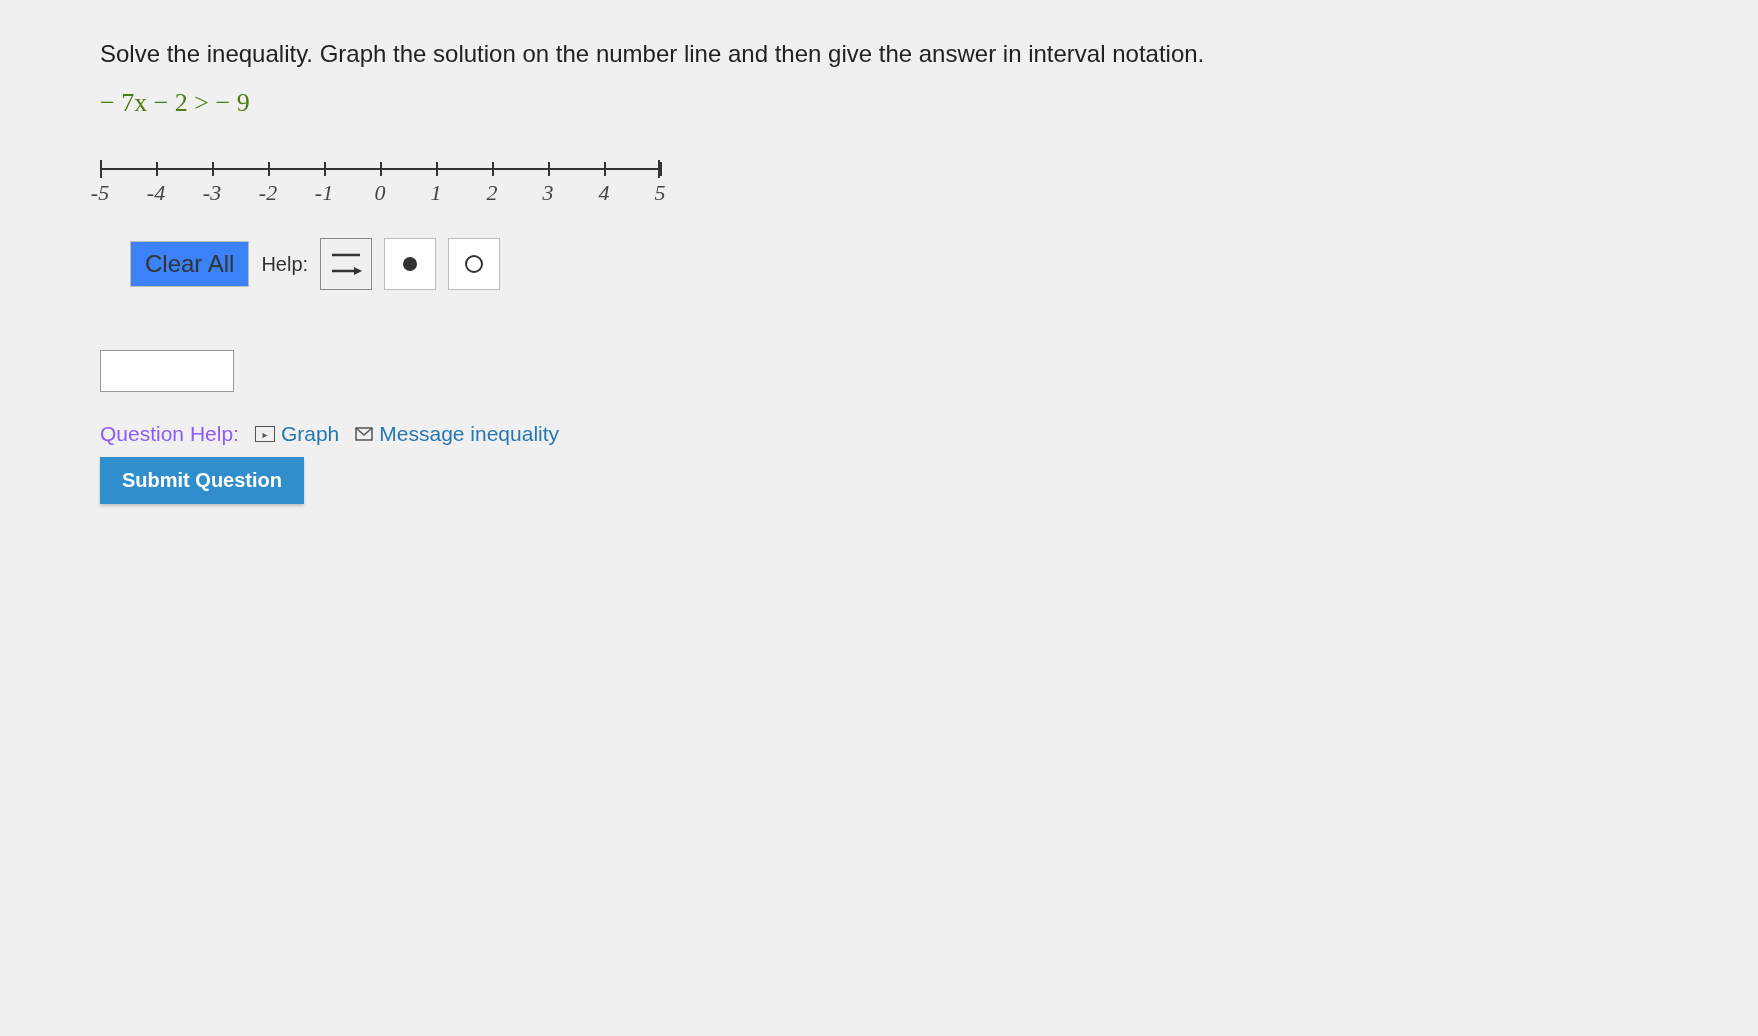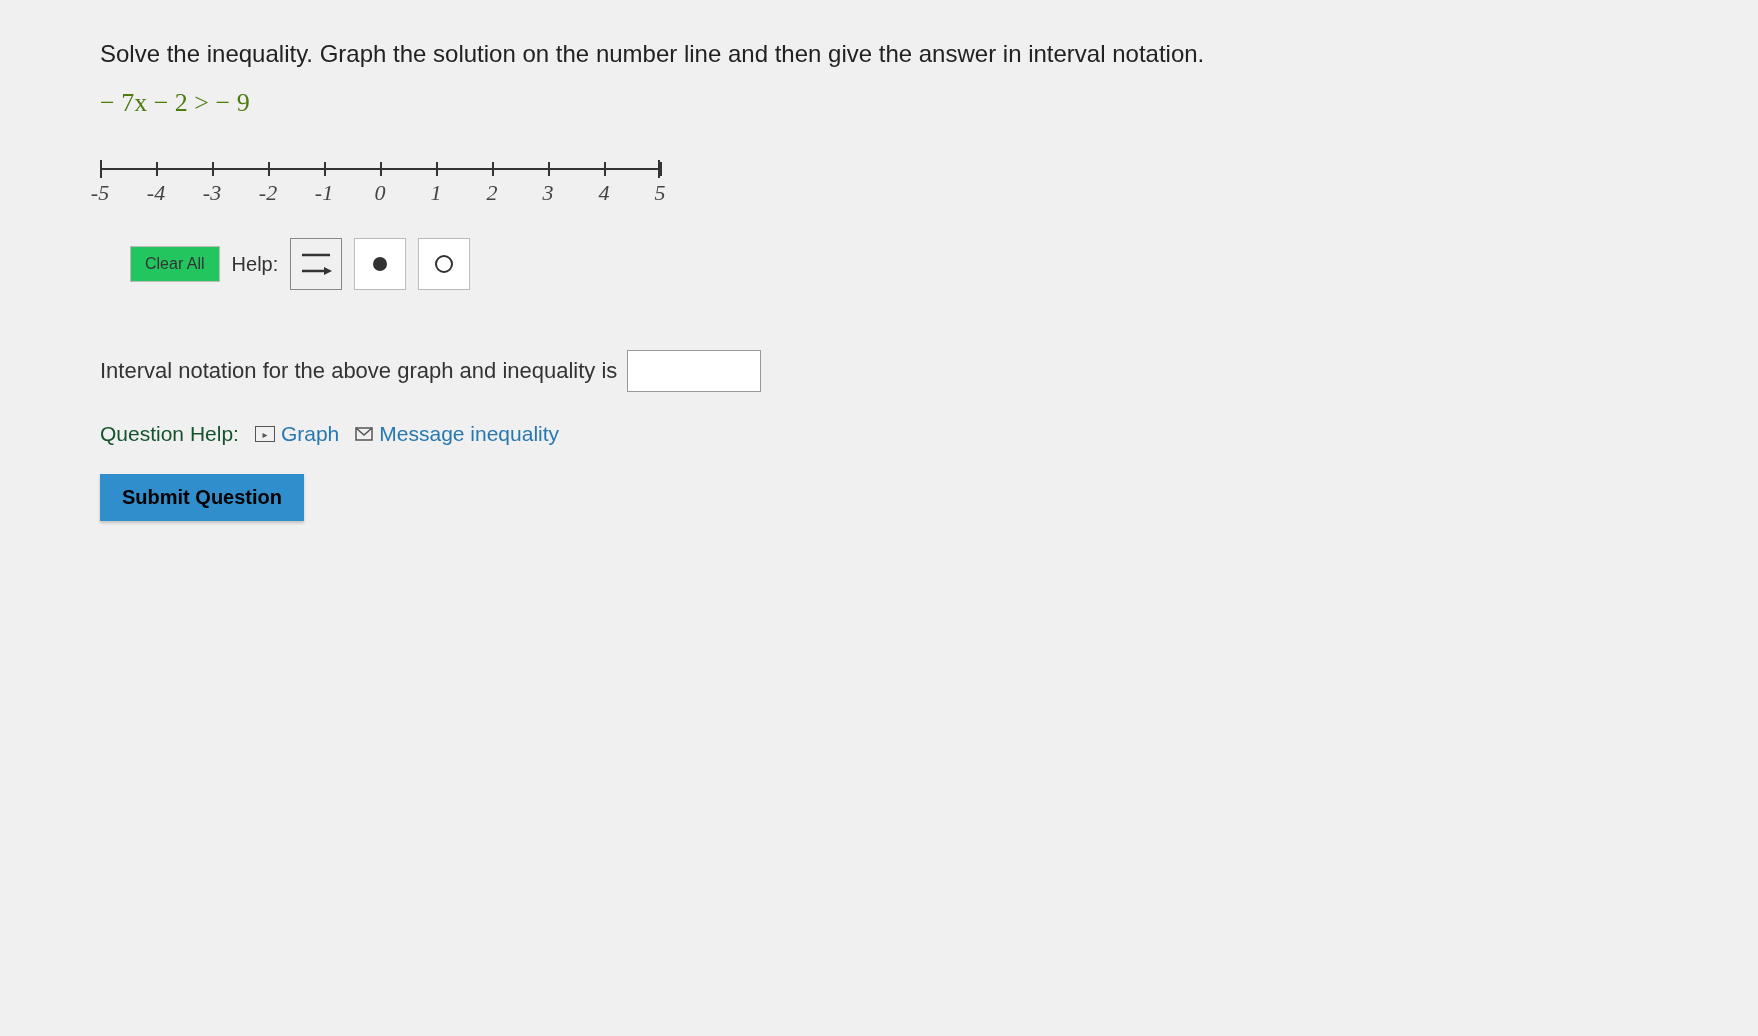--- a/index.html
+++ b/index.html
@@ -78,9 +78,9 @@
     }
     .clear-btn {
       border: 1px solid #bbb;
-      background: #22c55e;
+      background: #3b82f6;
       padding: 8px 14px;
-      font-size: 16px;
+      font-size: 24px;
       color: #333;
       cursor: pointer;
     }

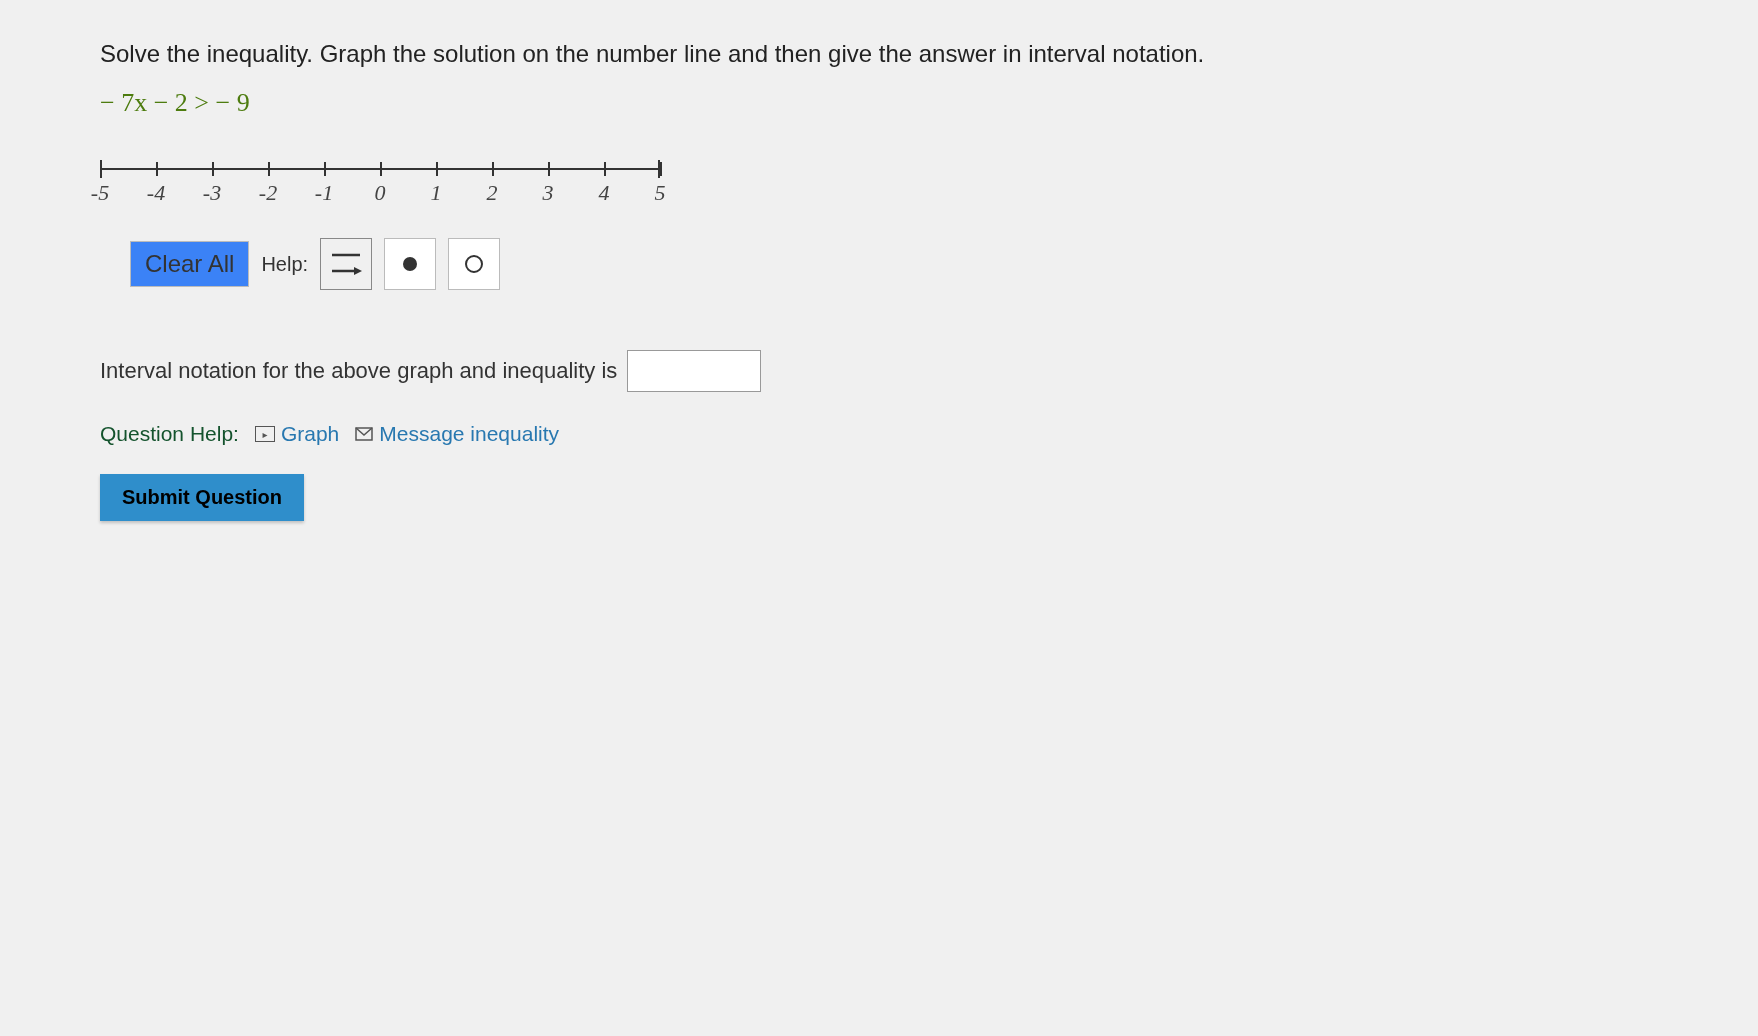--- a/index.html
+++ b/index.html
@@ -232,7 +232,6 @@
 </div>
 
 <div class="interval-row">
-  <span>Interval notation for the above graph and inequality is</span>
   <input class="answer-input" type="text" value="" style="">
 </div>
 

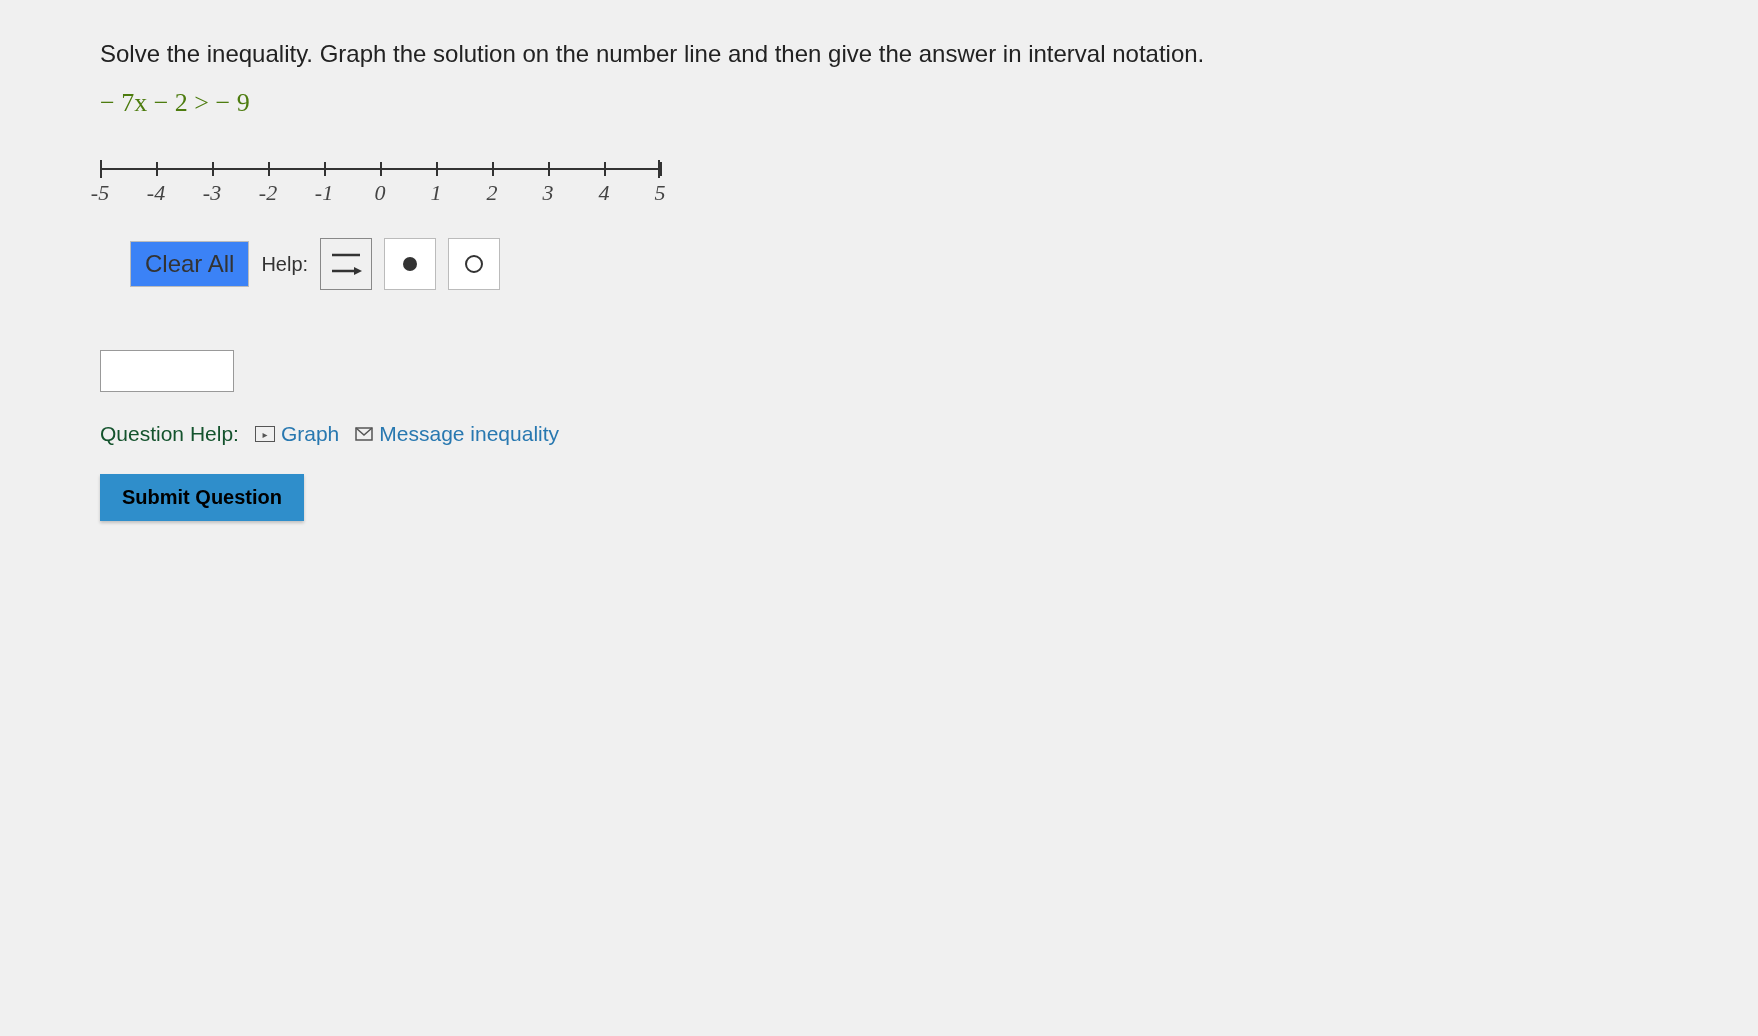--- a/index.html
+++ b/index.html
@@ -139,7 +139,7 @@
       align-items: center;
       gap: 16px;
     }
-    .help-label { color: #14532d; }
+    .help-label { color: #8b5cf6; }
     .help-link {
       color: #2878b0;
       cursor: pointer;

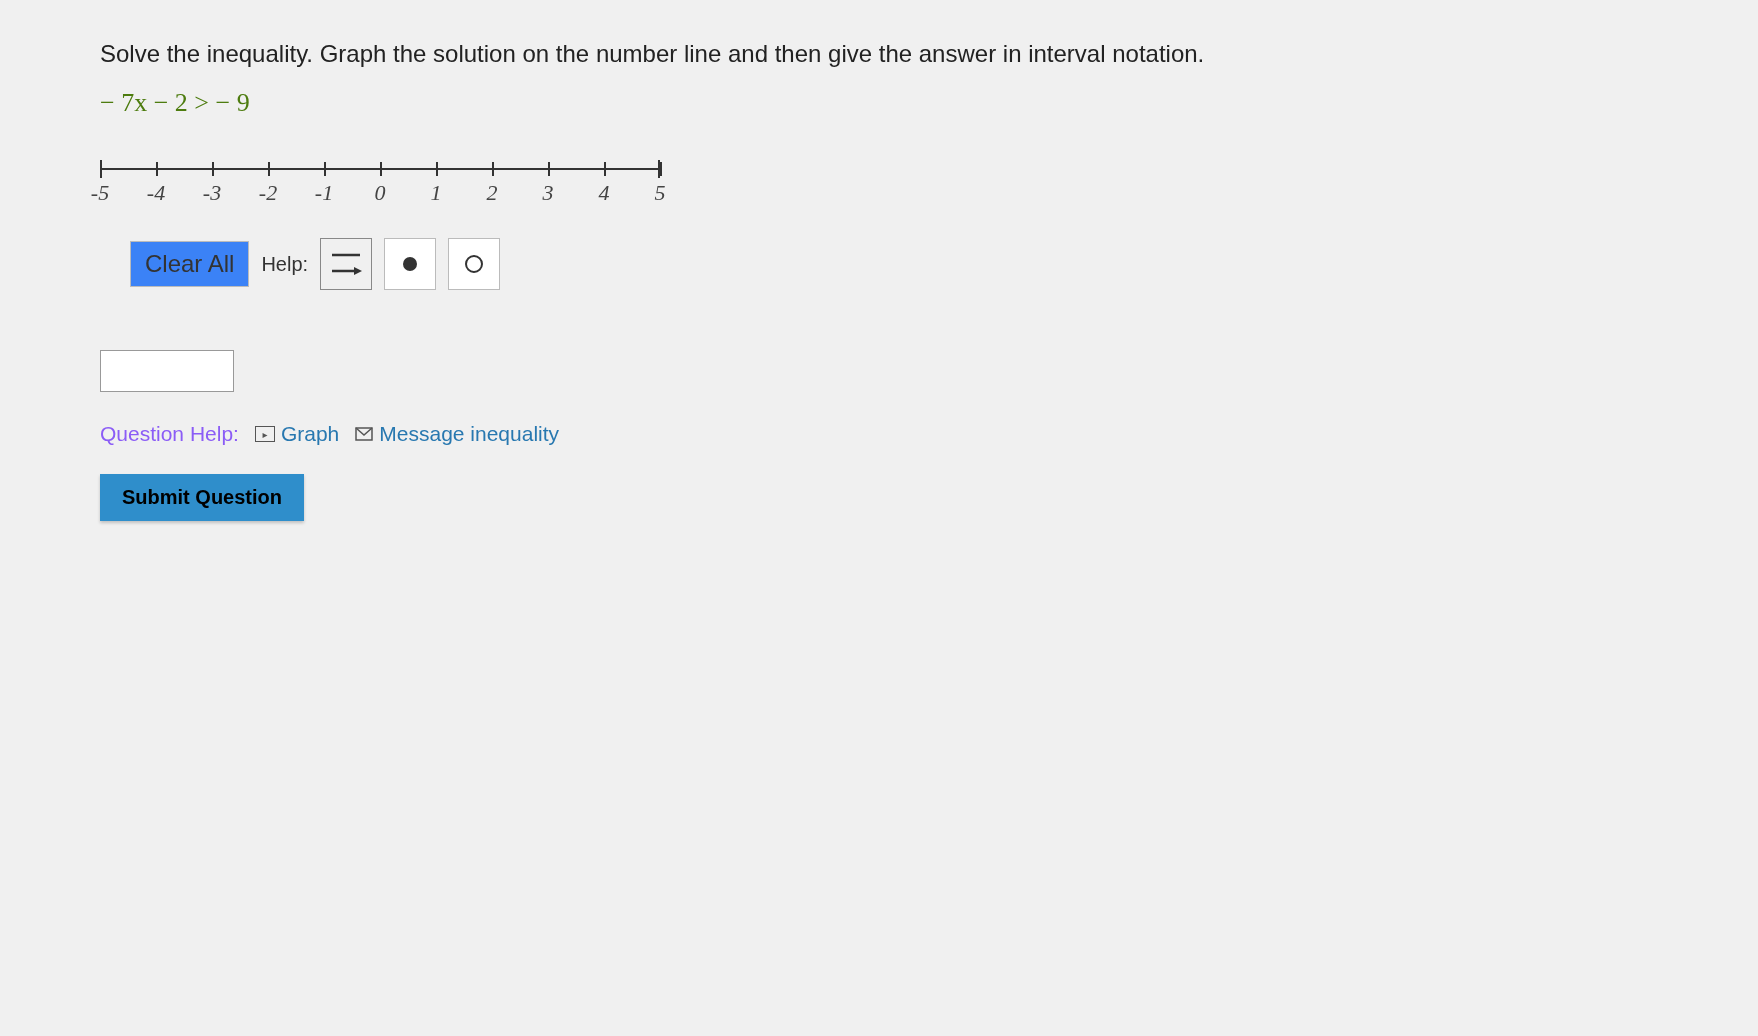--- a/index.html
+++ b/index.html
@@ -159,9 +159,9 @@
     }
     .help-icon-mail svg { width: 18px; height: 14px; }
     .submit-btn {
-      margin-top: 28px;
+      margin-top: 11px;
       background: #2f8ecb;
-      color: #000000;
+      color: #ffffff;
       border: none;
       padding: 12px 22px;
       font-size: 20px;

